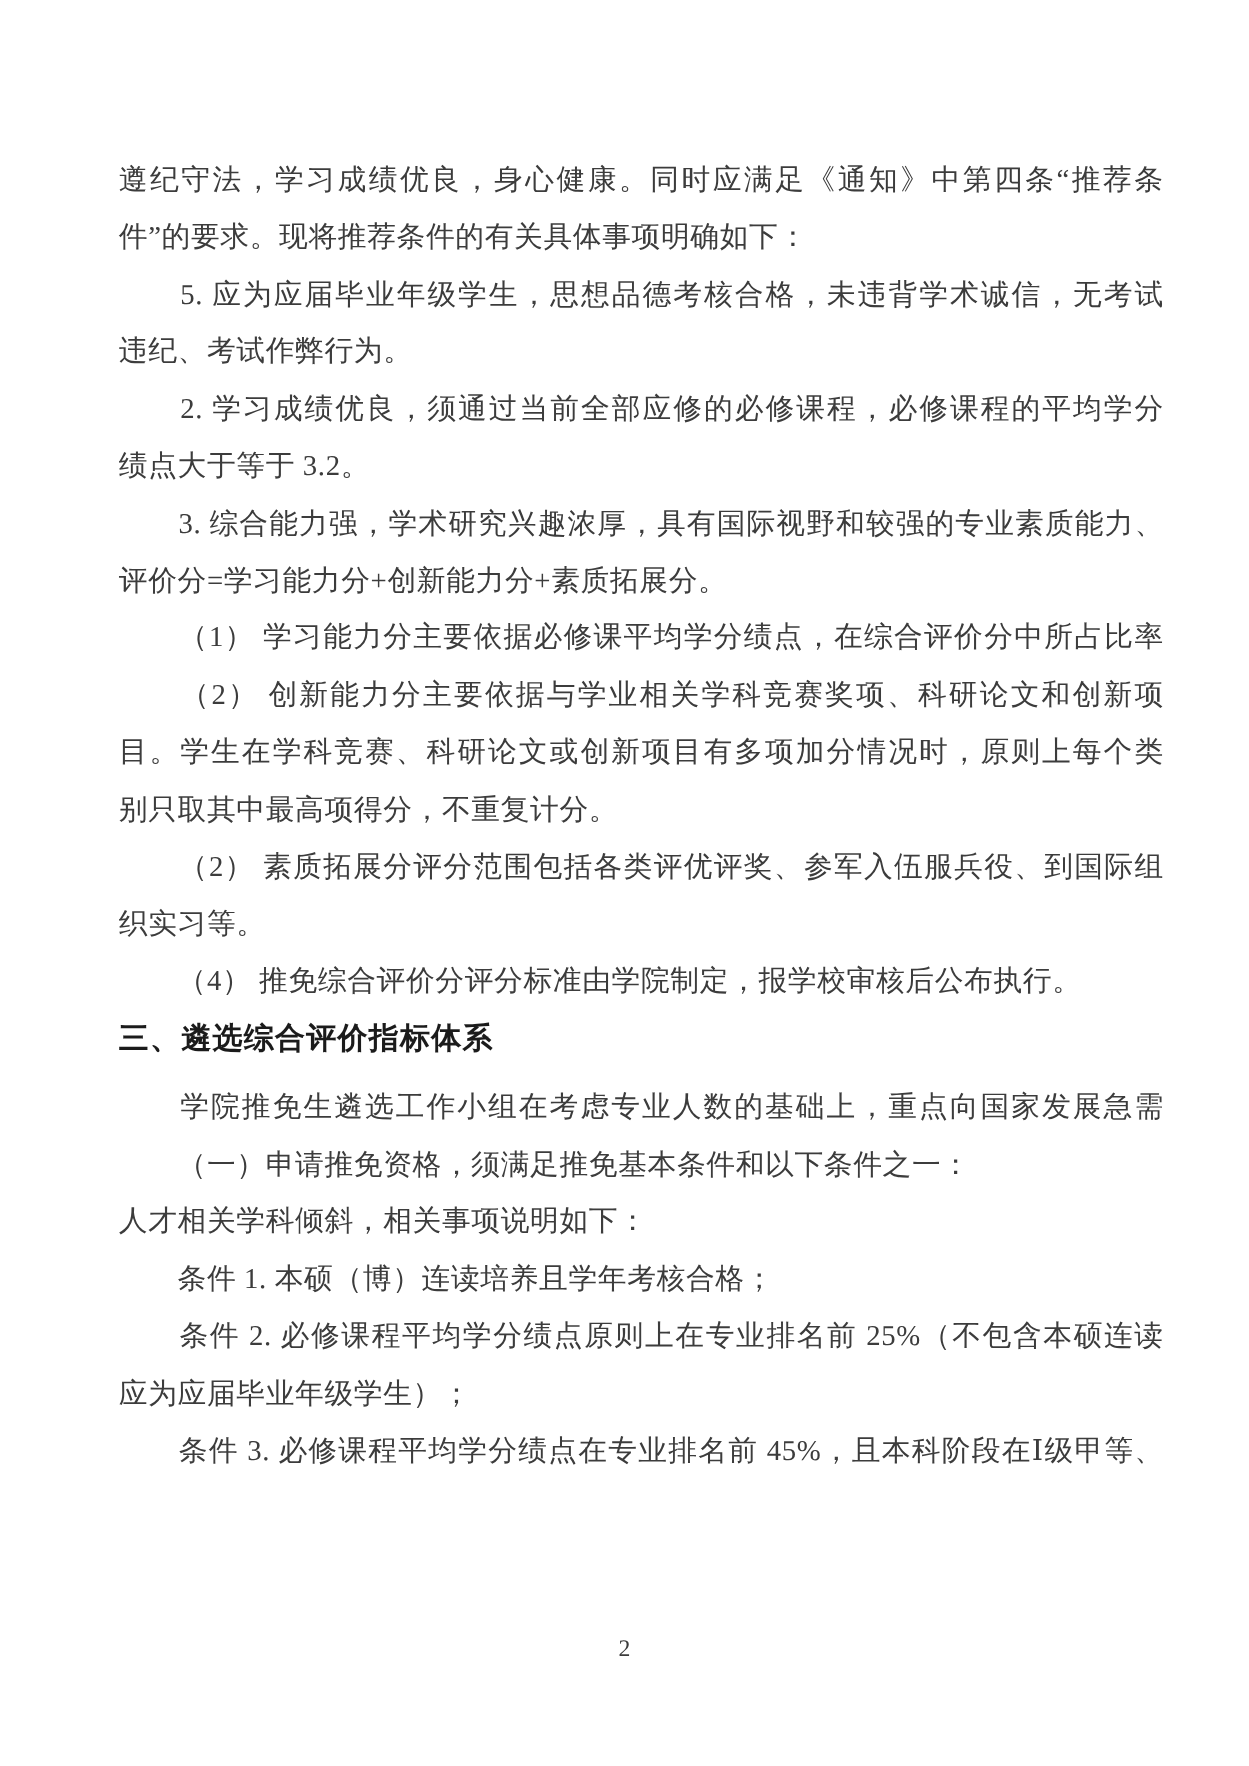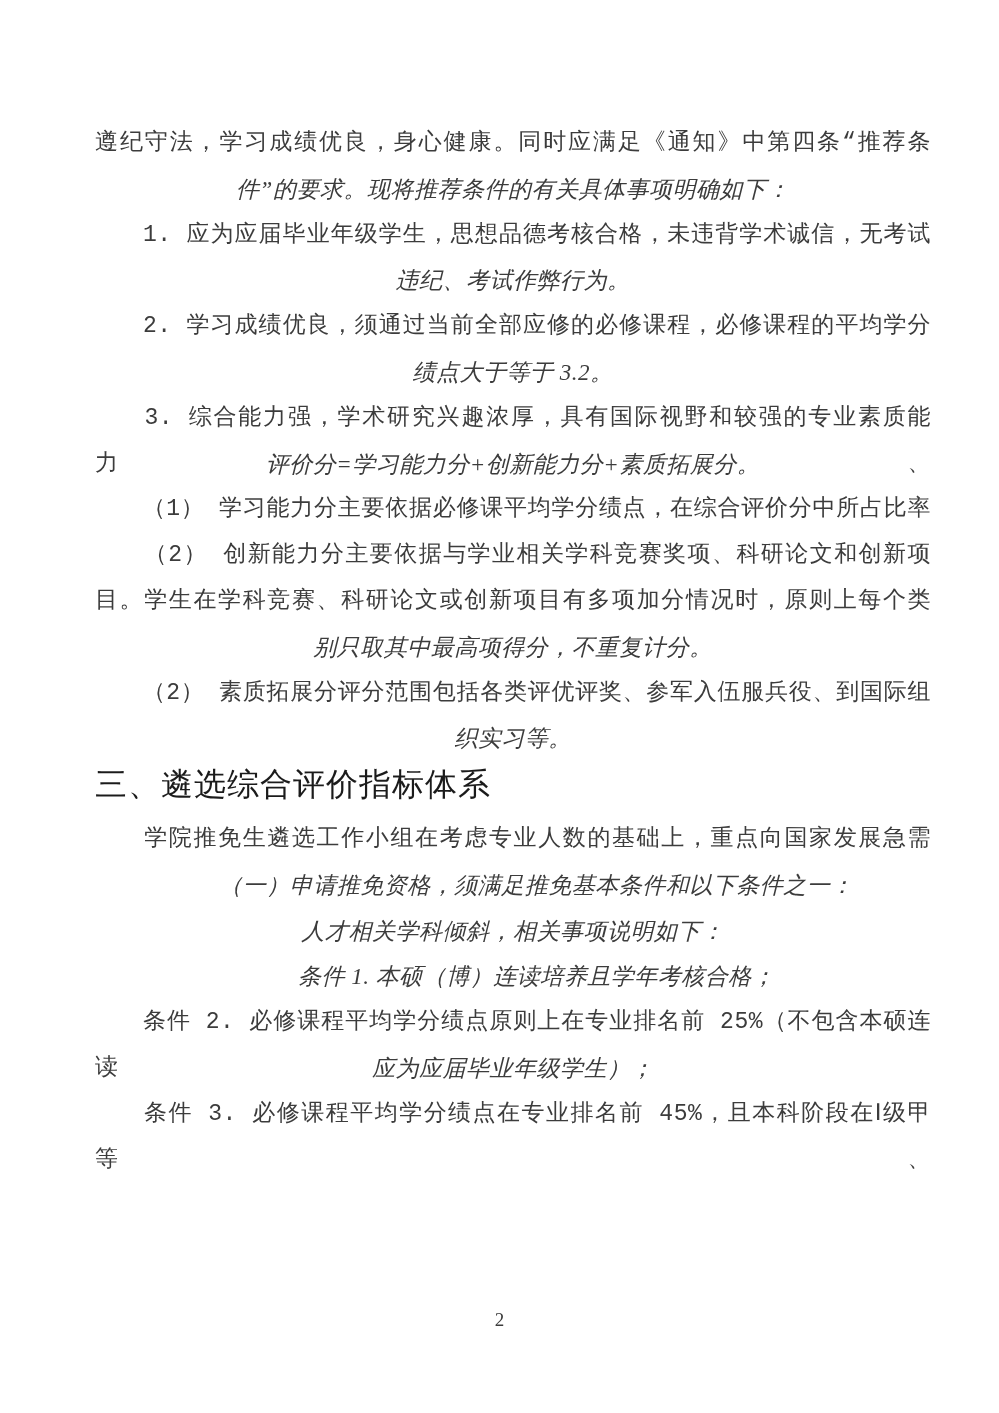--- a/index.html
+++ b/index.html
@@ -32,7 +32,6 @@
     white-space: normal;
     text-align: justify;
     text-align-last: justify;
-    font-family: Liberation Mono, monospace;
     -moz-text-align-last: justify;
   }
   .line.end {

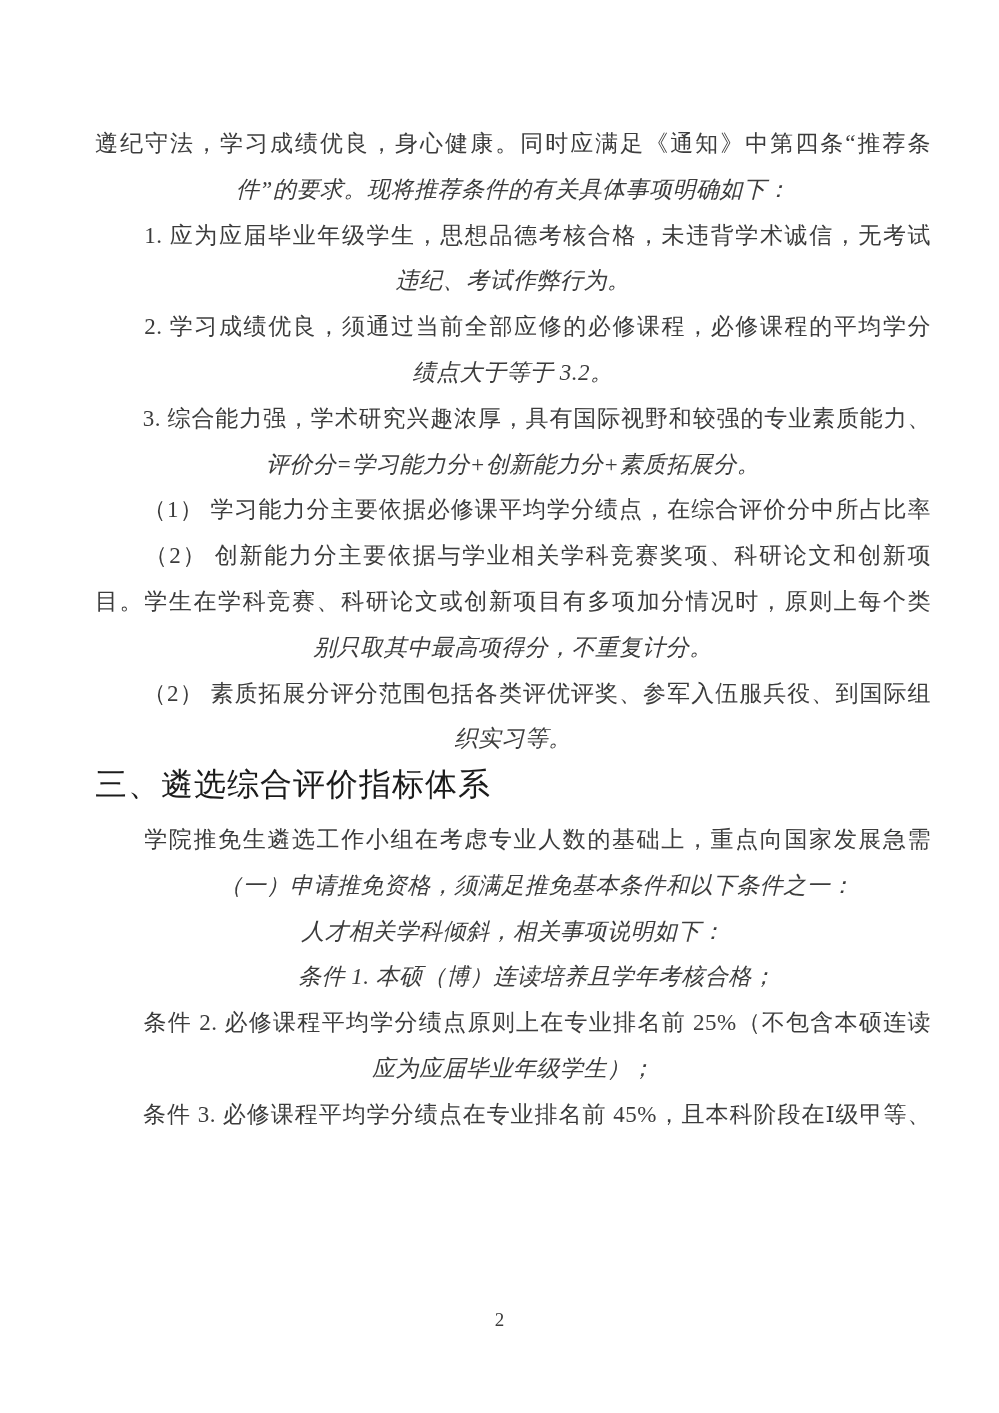--- a/index.html
+++ b/index.html
@@ -35,8 +35,7 @@
     -moz-text-align-last: justify;
   }
   .line.end {
-    text-align: center;
-    font-style: italic;
+    text-align: left;
   }
   .heading {
     display: block;

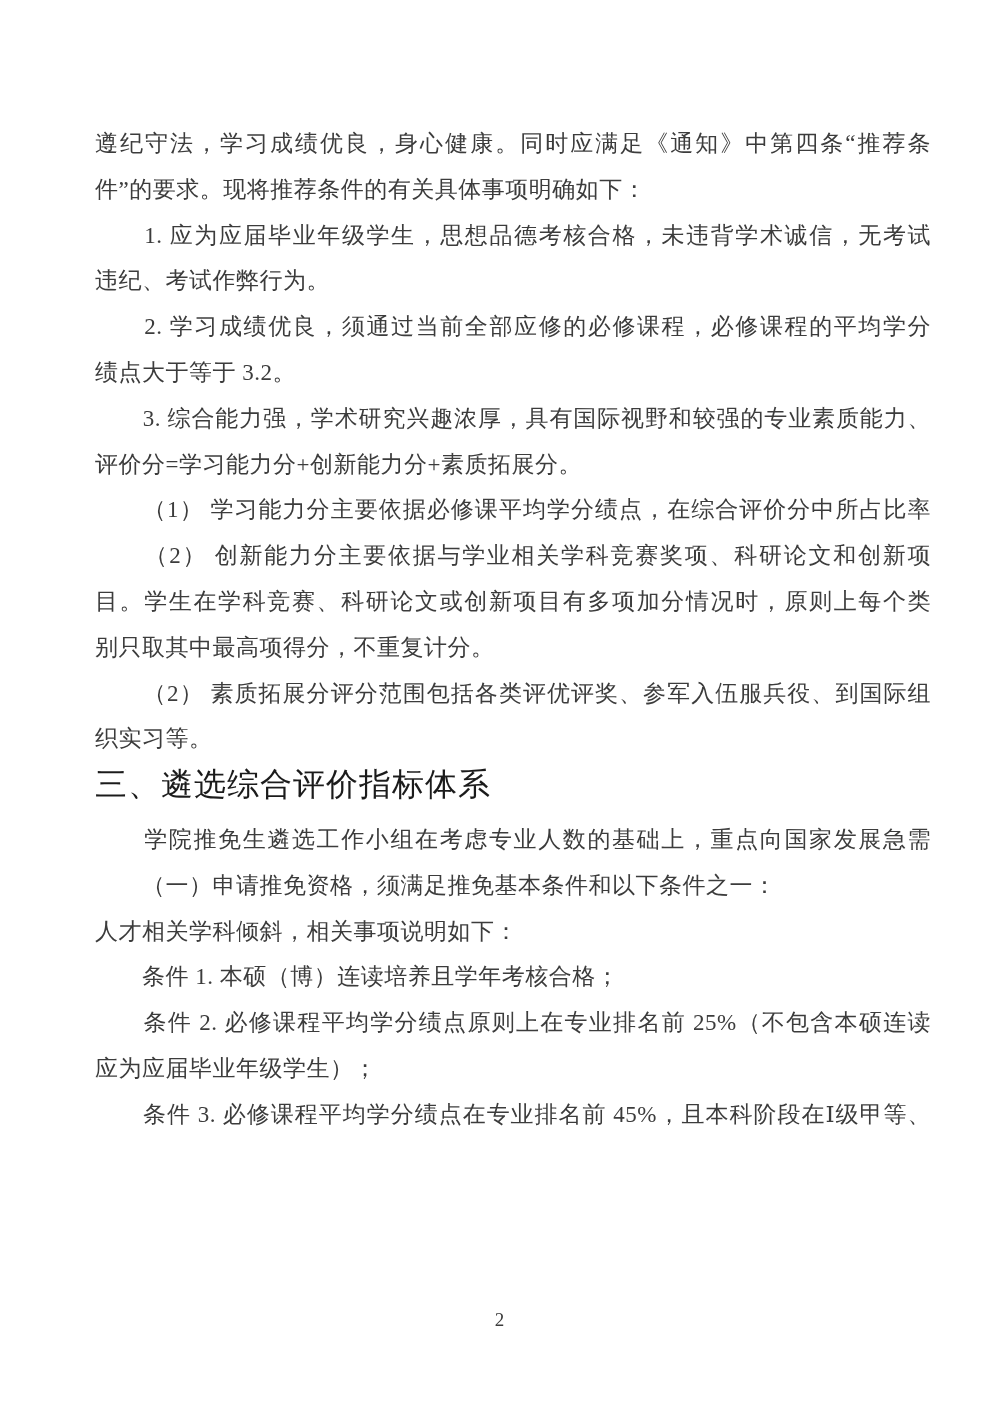--- a/index.html
+++ b/index.html
@@ -66,7 +66,7 @@
   <div class="content">
       <div class="line full">遵纪守法，学习成绩优良，身心健康。同时应满足《通知》中第四条“推荐条</div>
       <div class="line end">件”的要求。现将推荐条件的有关具体事项明确如下：</div>
-      <div class="line full">　　1. 应为应届毕业年级学生，思想品德考核合格，未违背学术诚信，无考试</div>
+      <div class="line full">　　5. 应为应届毕业年级学生，思想品德考核合格，未违背学术诚信，无考试</div>
       <div class="line end">违纪、考试作弊行为。</div>
       <div class="line full">　　2. 学习成绩优良，须通过当前全部应修的必修课程，必修课程的平均学分</div>
       <div class="line end">绩点大于等于 3.2。</div>

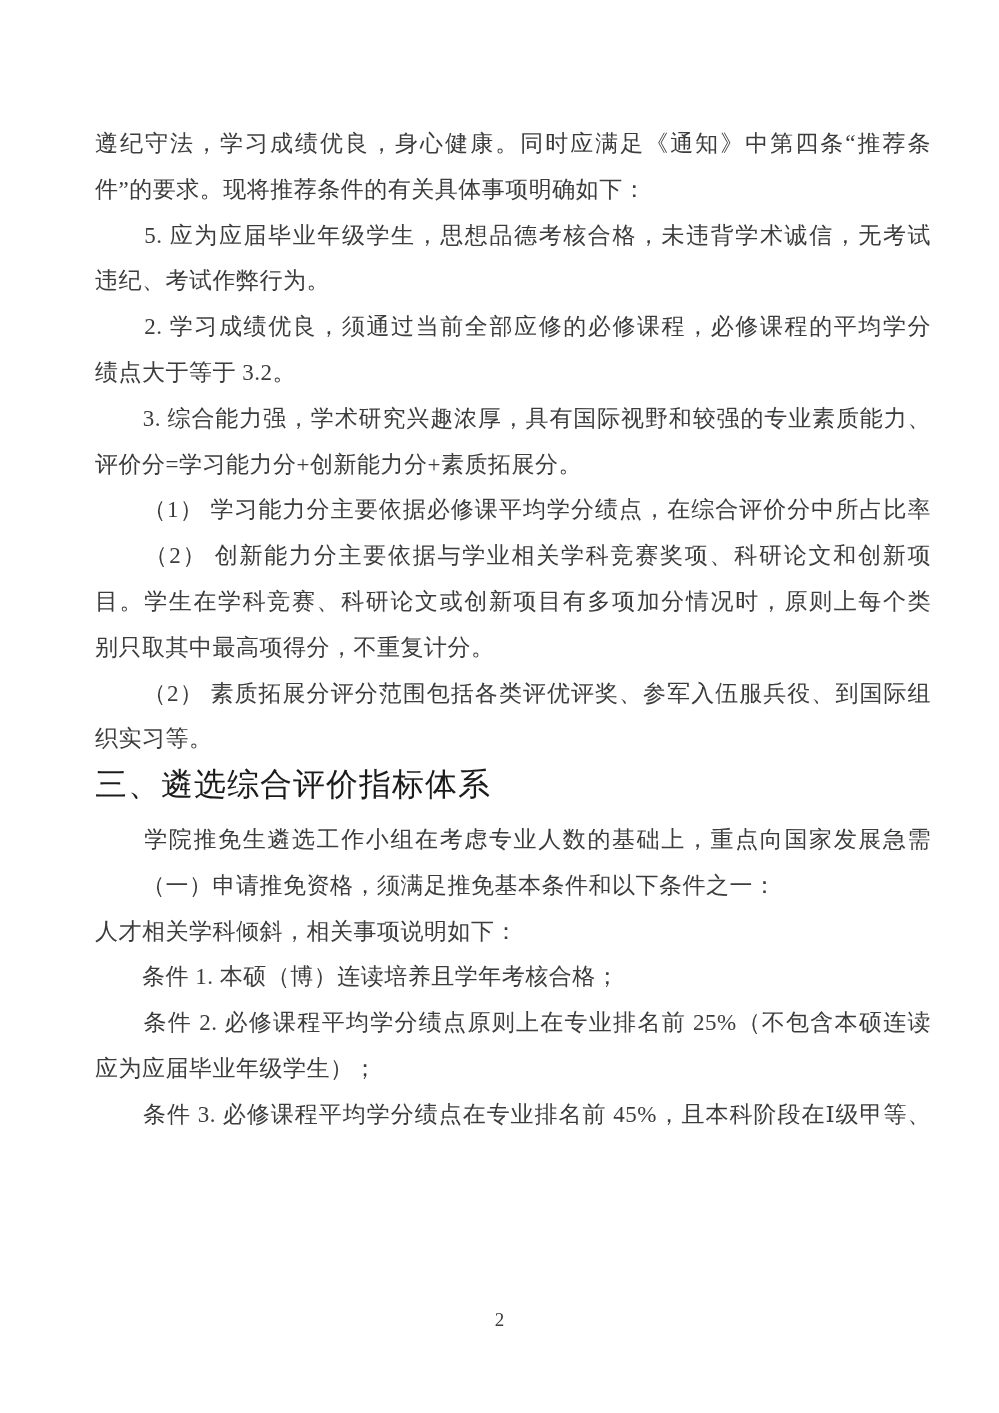--- a/index.html
+++ b/index.html
@@ -78,6 +78,7 @@
       <div class="line end">别只取其中最高项得分，不重复计分。</div>
       <div class="line full">　　（2） 素质拓展分评分范围包括各类评优评奖、参军入伍服兵役、到国际组</div>
       <div class="line end">织实习等。</div>
+      <div class="line end">　　（4） 推免综合评价分评分标准由学院制定，报学校审核后公布执行。</div>
       <div class="heading">三、遴选综合评价指标体系</div>
       <div class="line full">　　学院推免生遴选工作小组在考虑专业人数的基础上，重点向国家发展急需</div>
       <div class="line end">　　（一）申请推免资格，须满足推免基本条件和以下条件之一：</div>

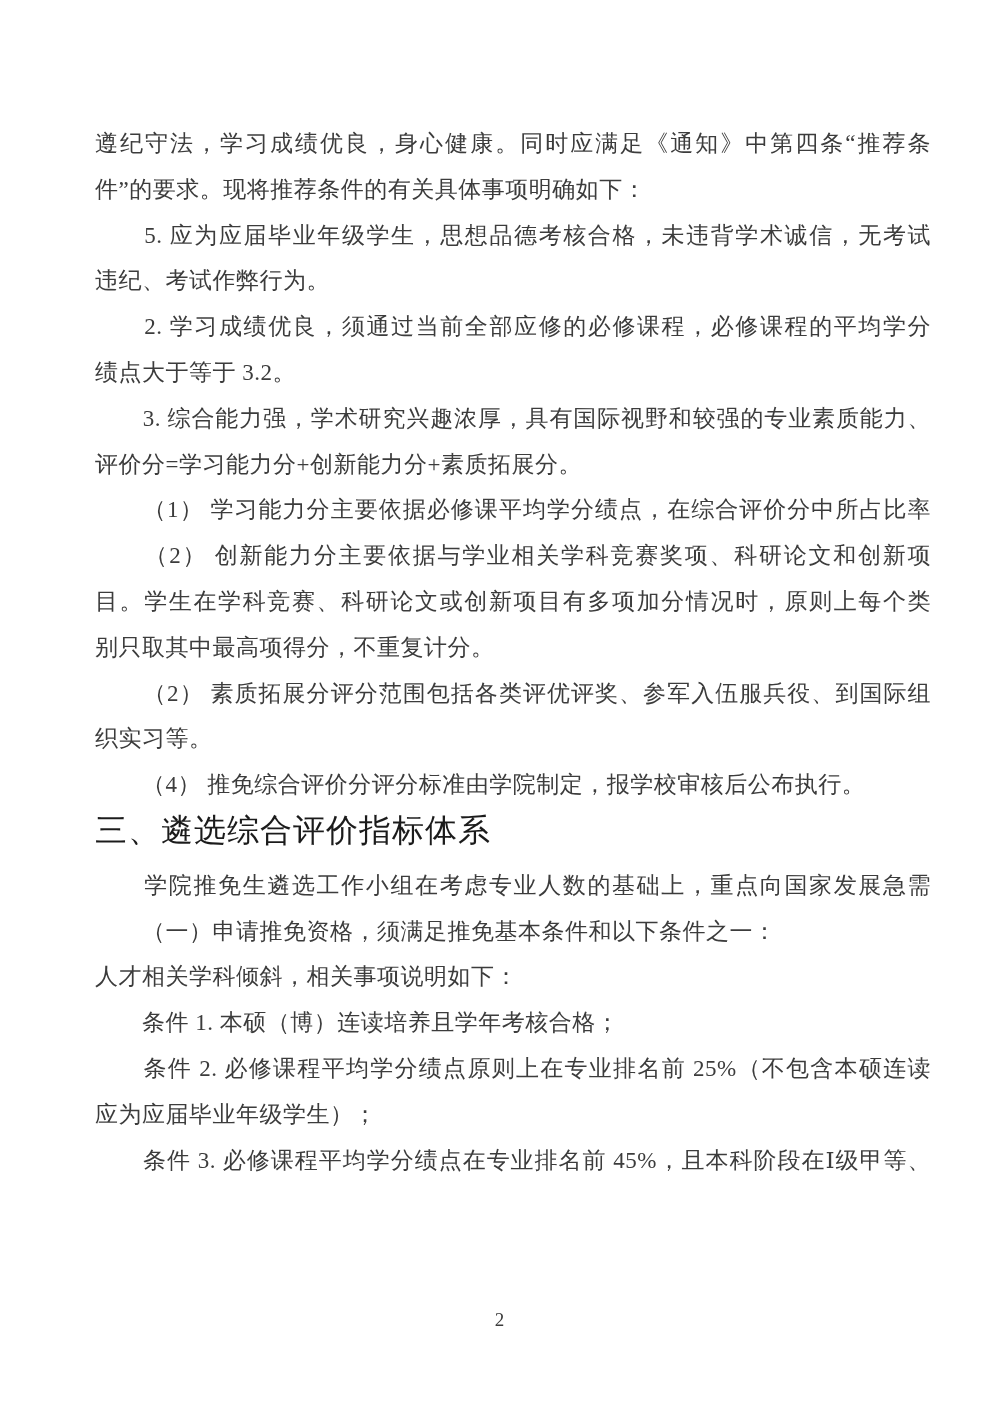--- a/index.html
+++ b/index.html
@@ -43,8 +43,8 @@
     line-height: 45.8px;
     margin-bottom: 9px;
     font-family: "Liberation Sans", "DejaVu Sans", sans-serif;
-    font-weight: 400;
-    font-size: 32px;
+    font-weight: 700;
+    font-size: 24px;
     letter-spacing: 1px;
     color: var(--heading-text, #1b1b1b);
     white-space: nowrap;

